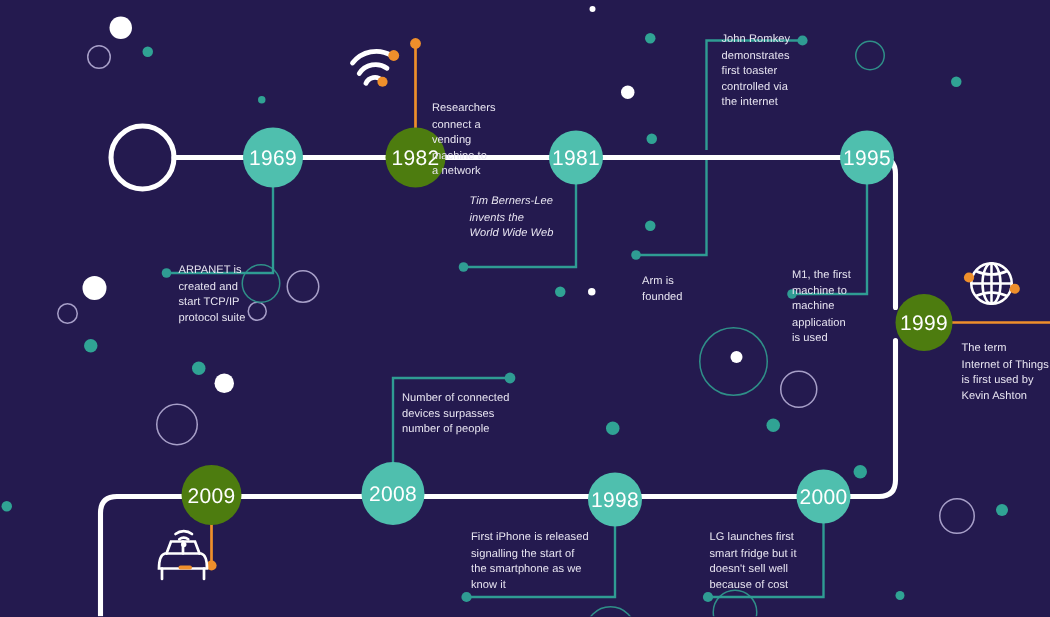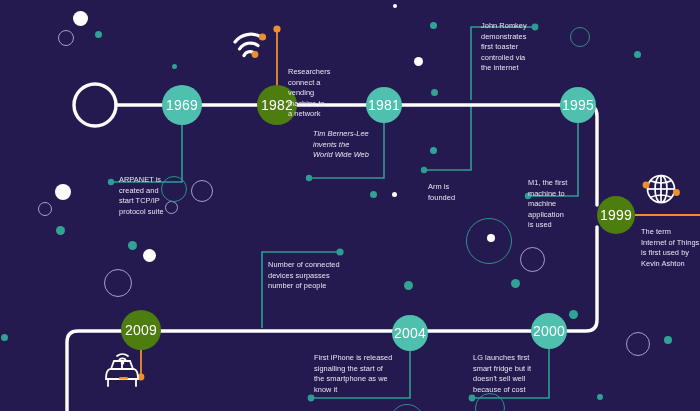--- a/index.html
+++ b/index.html
@@ -200,6 +200,9 @@
     <div class="node teal" style="left:392px;top:315px;width:36px;height:36px;">
       <span>2004</span>
     </div>
+    <div class="node teal" style="left:241px;top:308px;width:42px;height:42px;">
+      <span>2008</span>
+    </div>
     <div class="node orange" style="left:121px;top:310px;width:40px;height:40px;">
       <span>2009</span>
     </div>

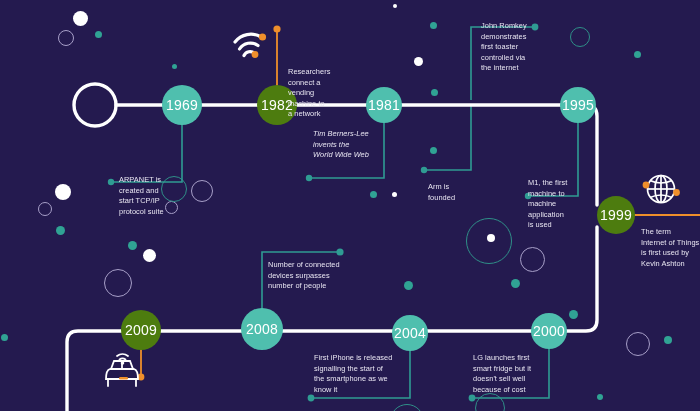--- a/index.html
+++ b/index.html
@@ -198,7 +198,7 @@
       <span>2000</span>
     </div>
     <div class="node teal" style="left:392px;top:315px;width:36px;height:36px;">
-      <span>2004</span>
+      <span>1998</span>
     </div>
     <div class="node teal" style="left:241px;top:308px;width:42px;height:42px;">
       <span>2008</span>

